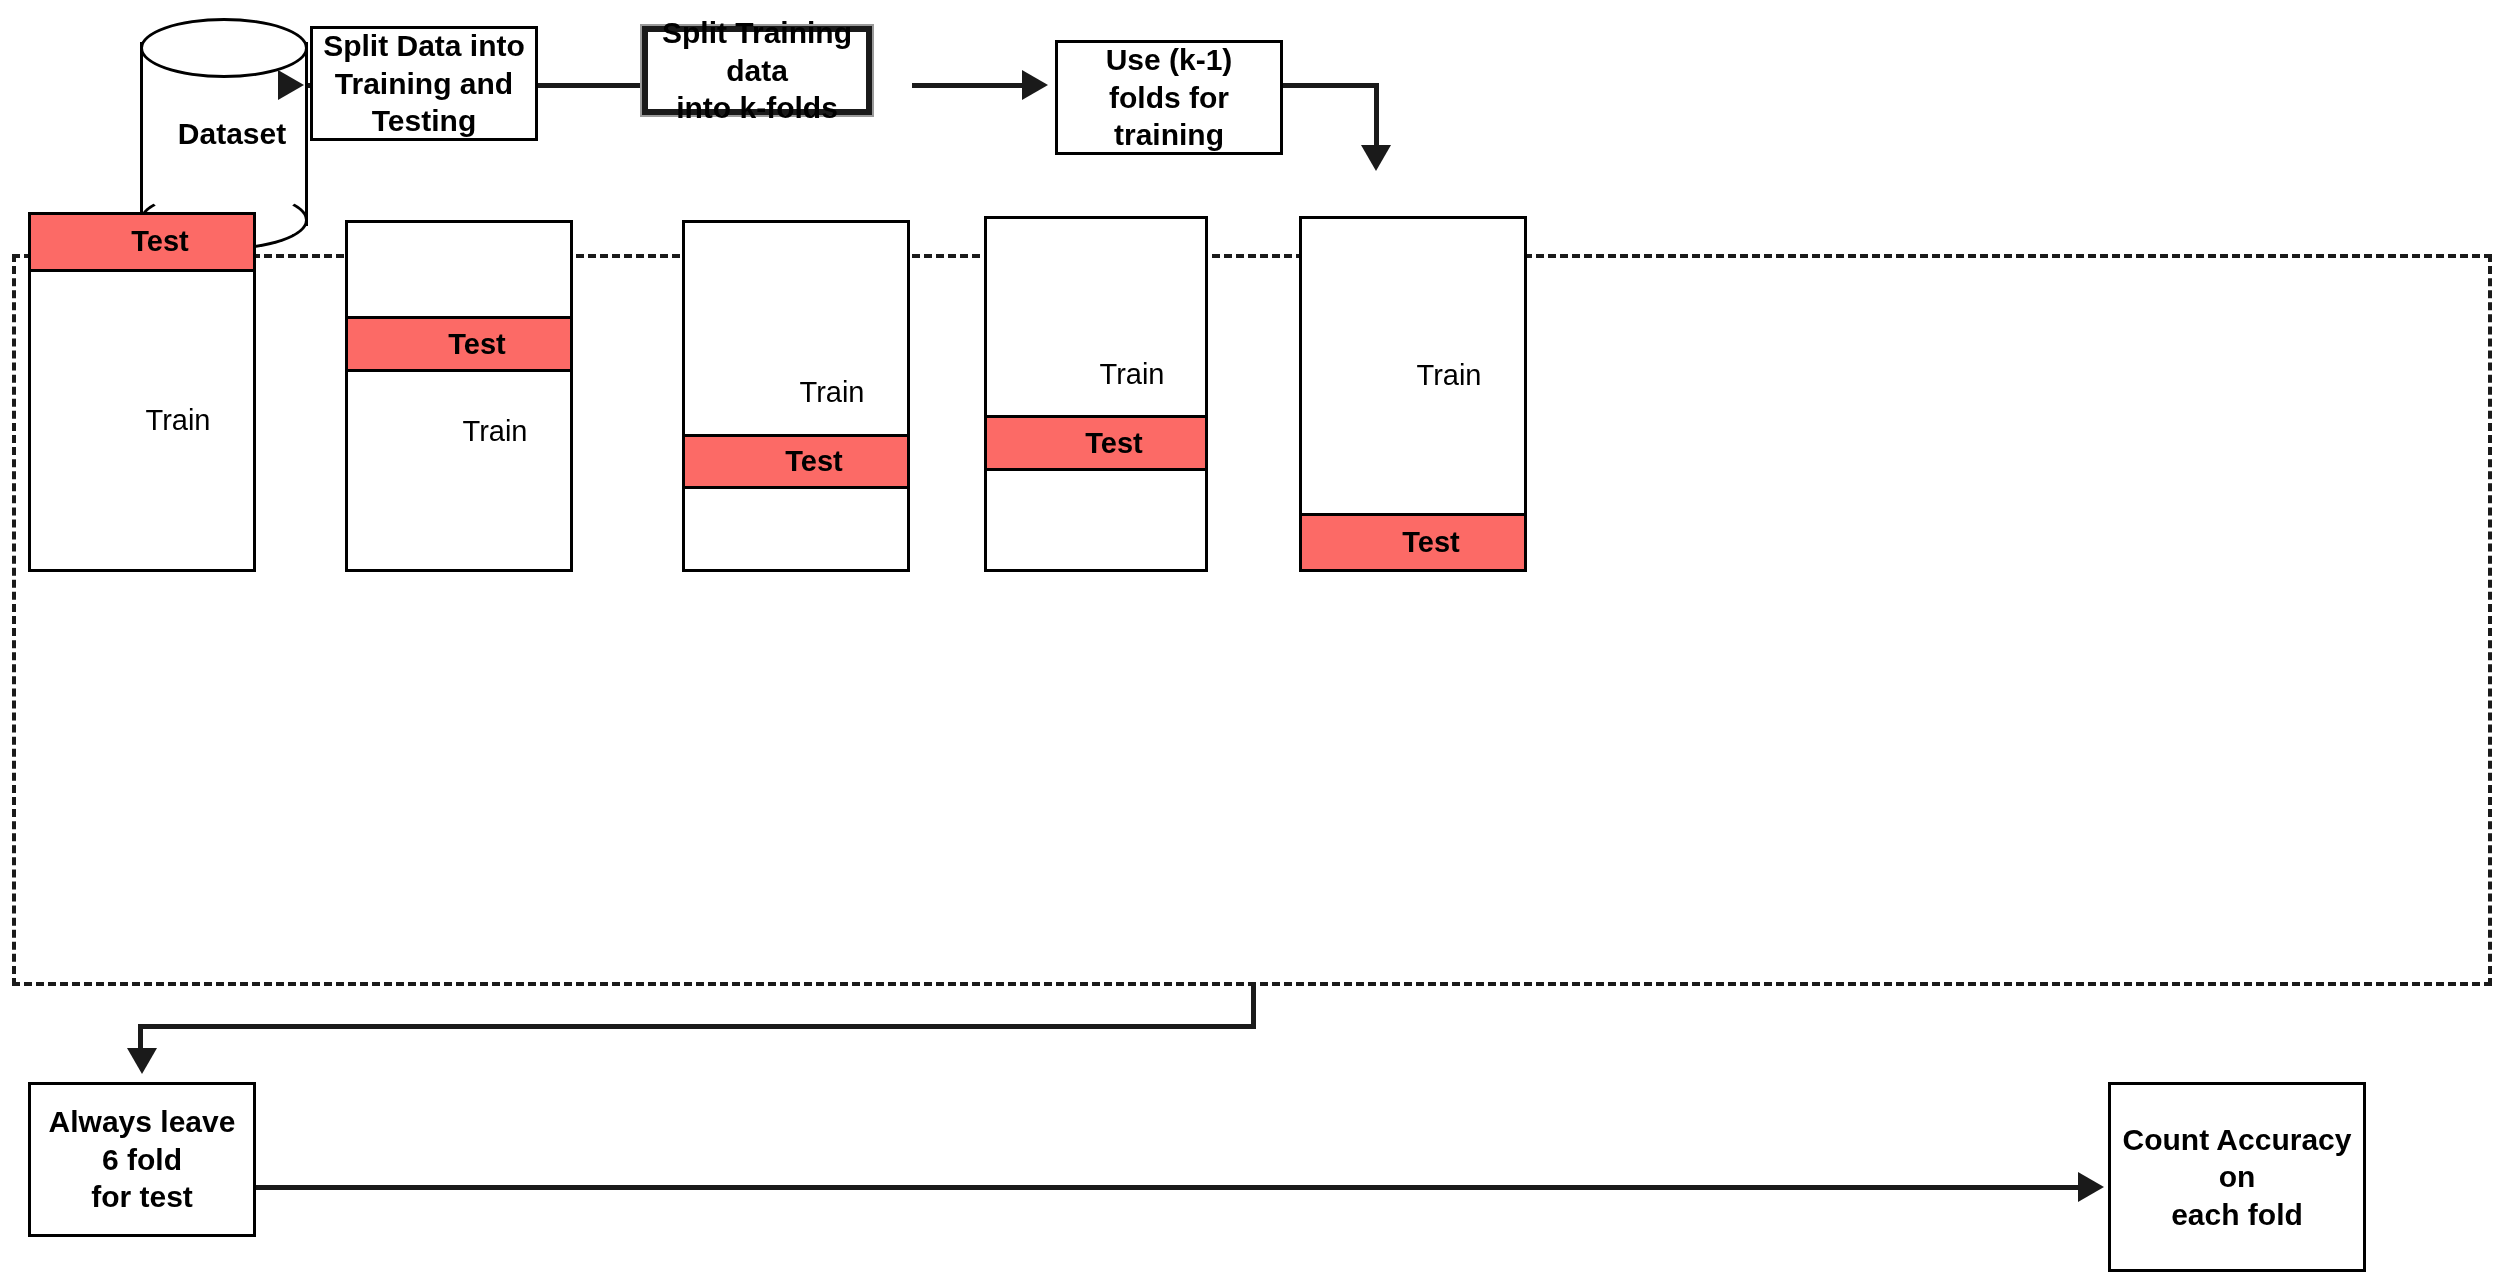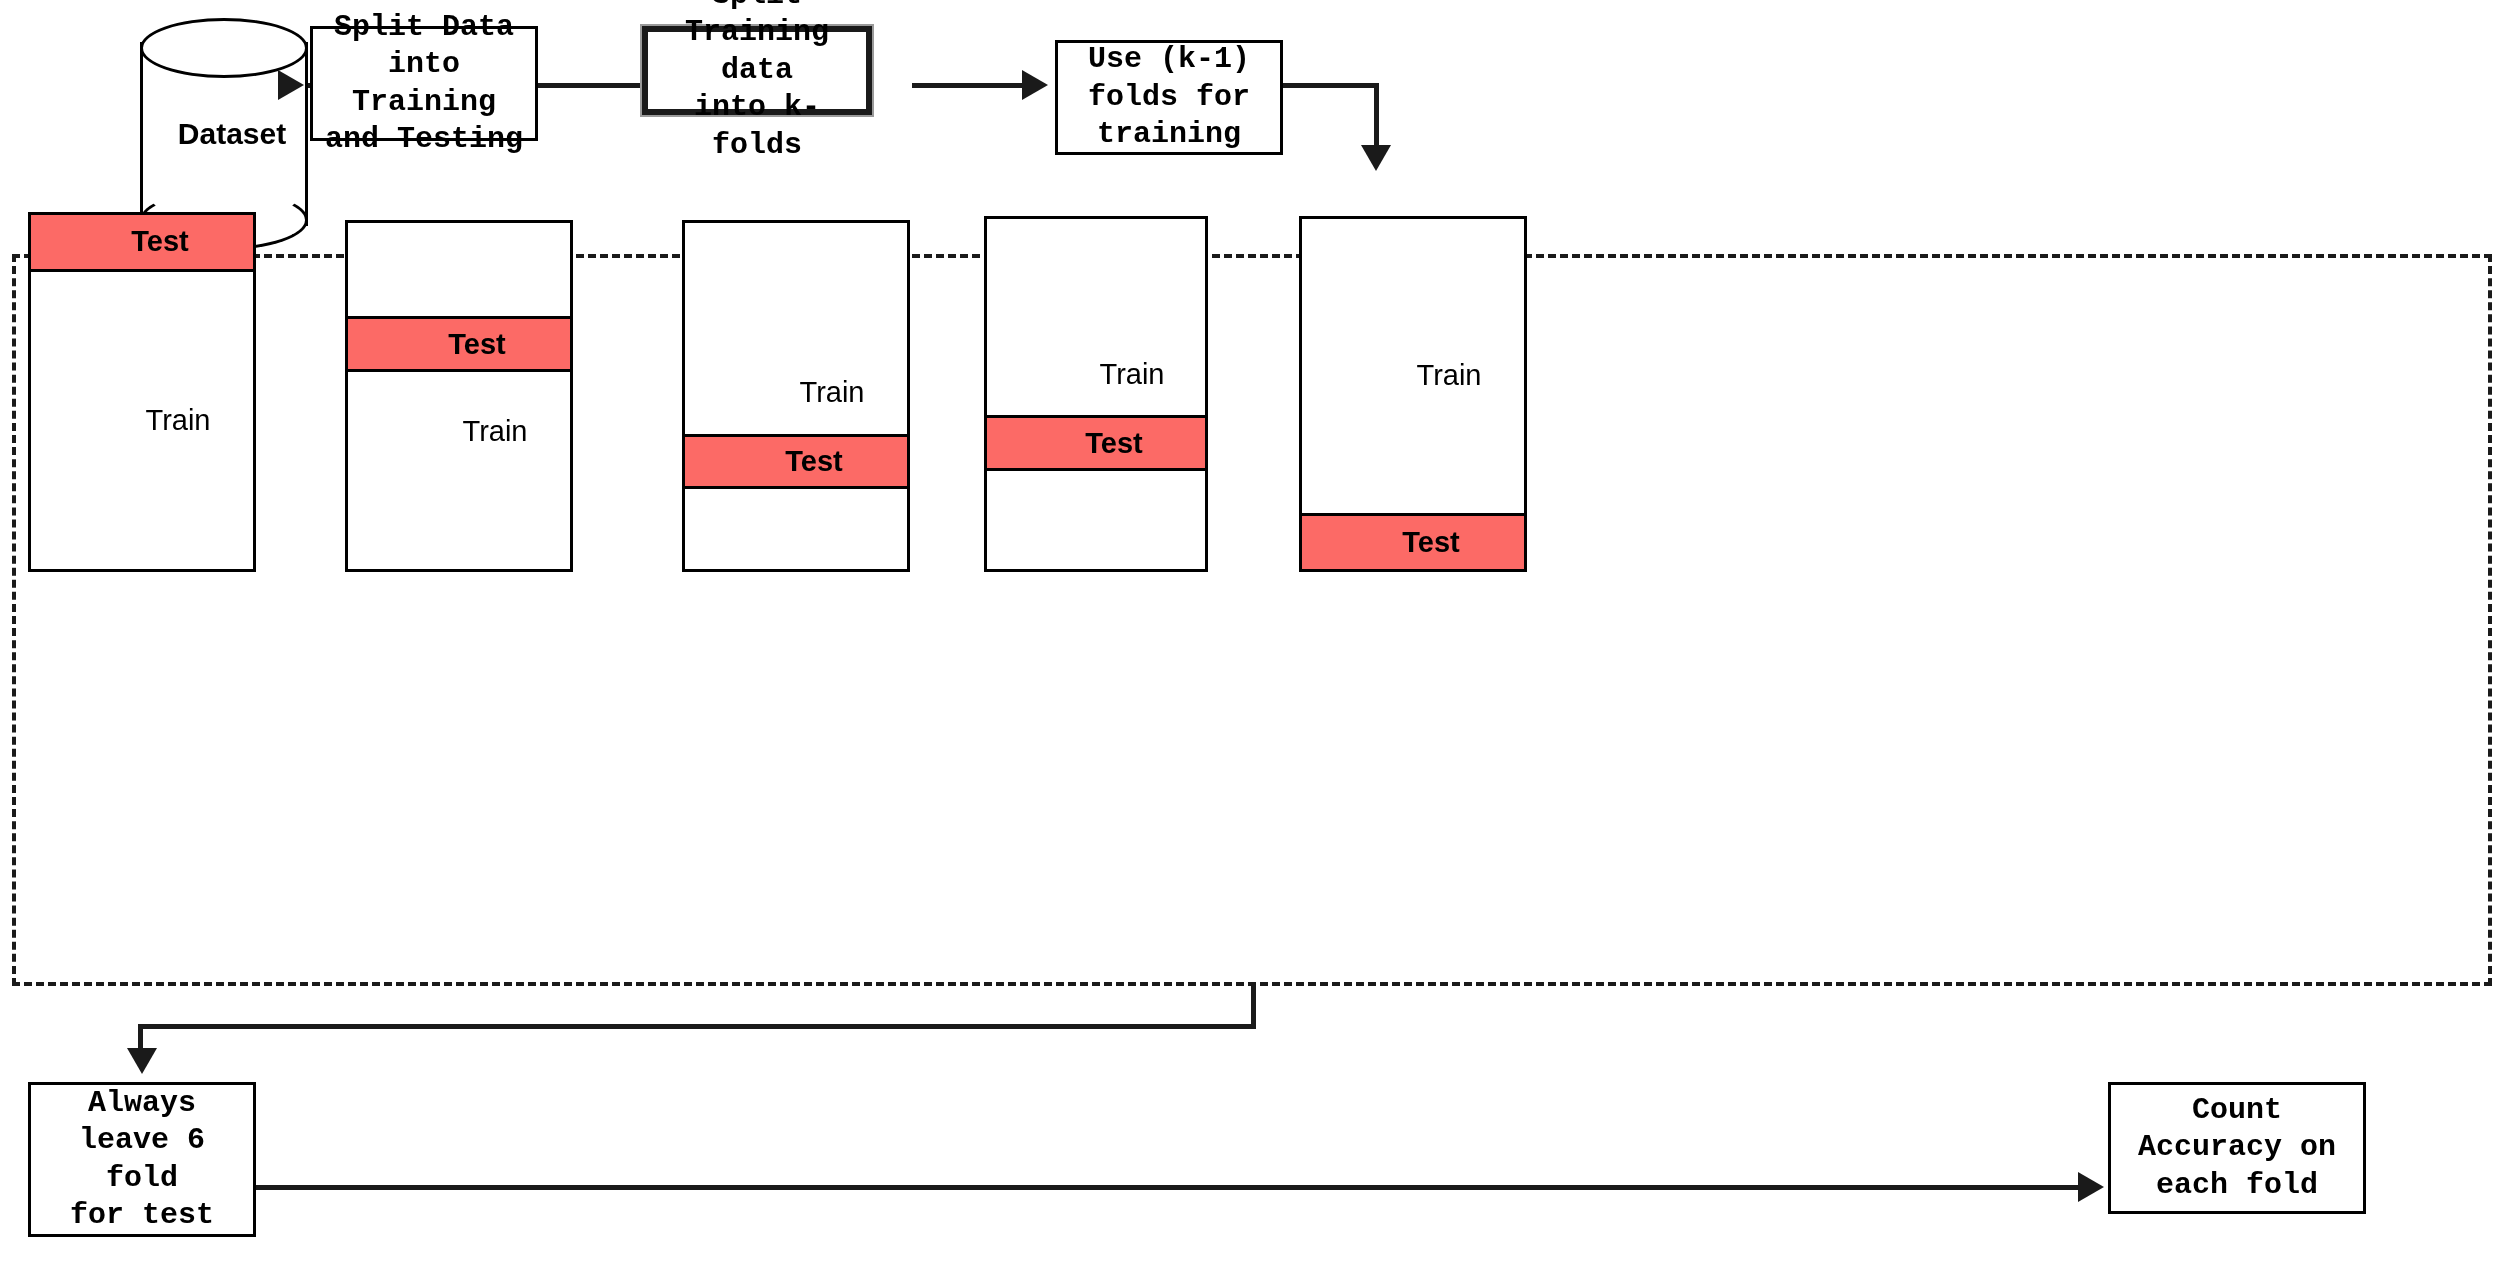--- a/index.html
+++ b/index.html
@@ -10,7 +10,7 @@
   
   .pbox{position:absolute;background:#fff;border:3px solid #000;
         display:flex;align-items:center;justify-content:center;text-align:center;
-        font-size:30px;font-weight:bold;line-height:1.25;box-sizing:border-box;font-family:Liberation Mono, monospace;}
+        font-size:30px;font-weight:bold;line-height:1.25;box-sizing:border-box;}
   .pbox.thick{border:6px solid #1a1a1a;box-shadow:0 0 0 2px #9a9a9a;}
   .pbox .txt{padding:0 10px;white-space:pre-line;}
 

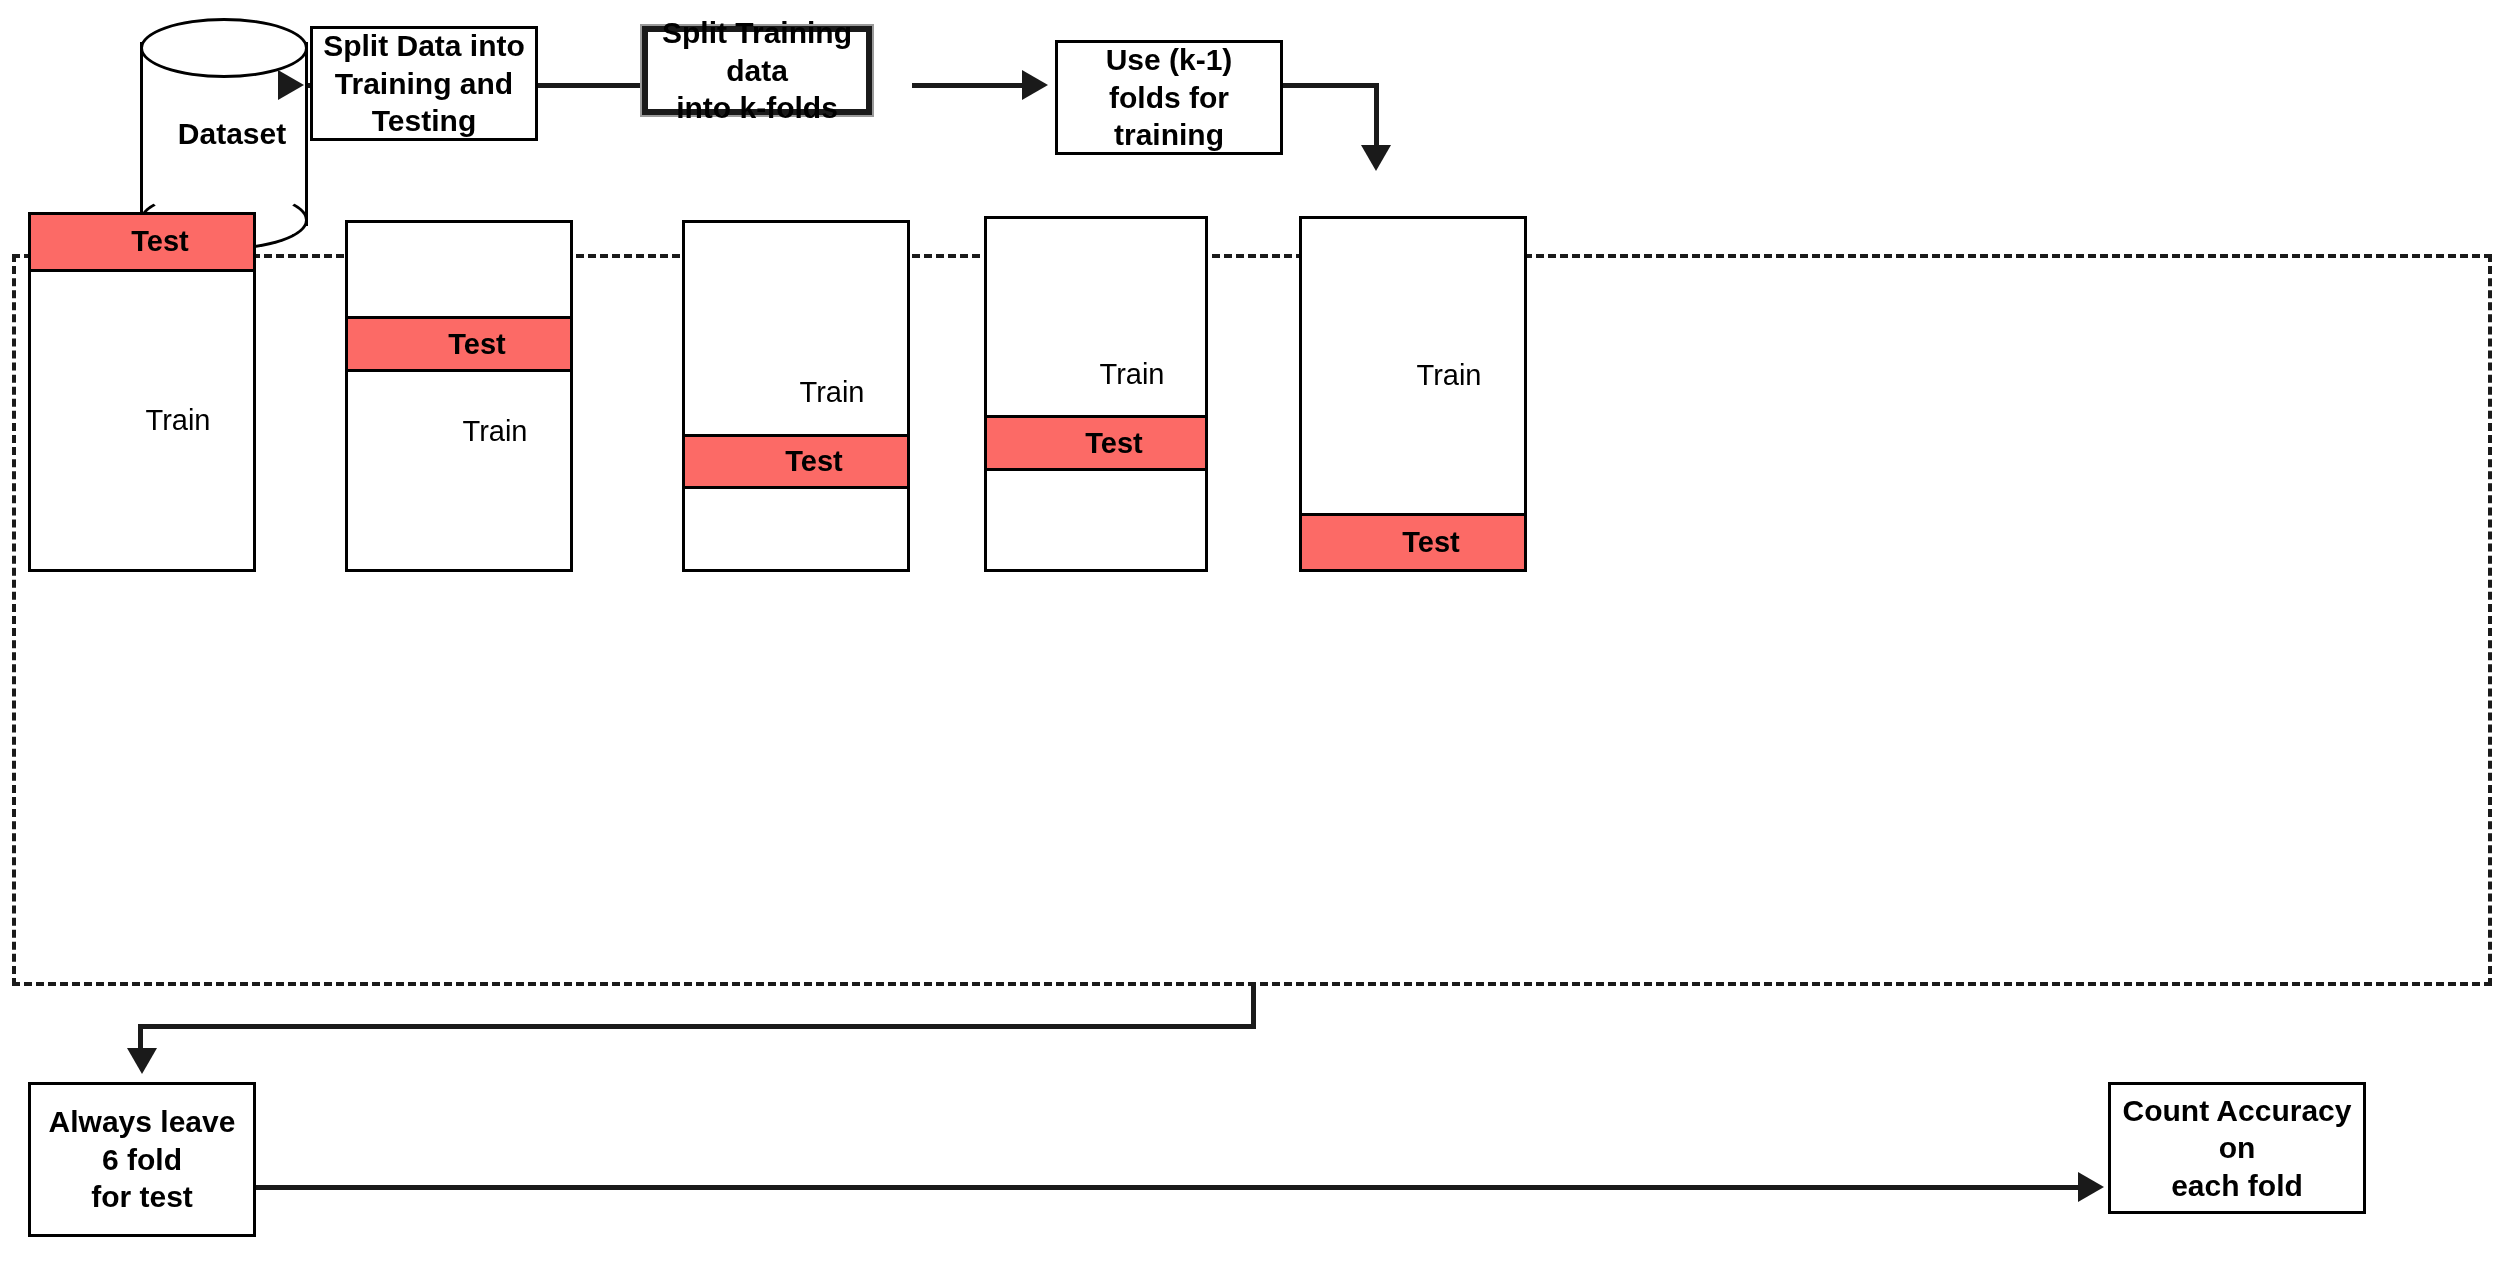--- a/index.html
+++ b/index.html
@@ -159,7 +159,7 @@
   <div class="hline" style="left:256px;top:1185px;width:1822px;"></div>
   <div class="arrow-r" style="left:2078px;top:1172px;"></div>
 
-  <div class="pbox" style="left:2108px;top:1082px;width:258px;height:132px;">
+  <div class="pbox" style="left:2108px;top:1082px;width:258px;height:190px;">
     <span class="txt">Count Accuracy on
 each fold</span>
   </div>

